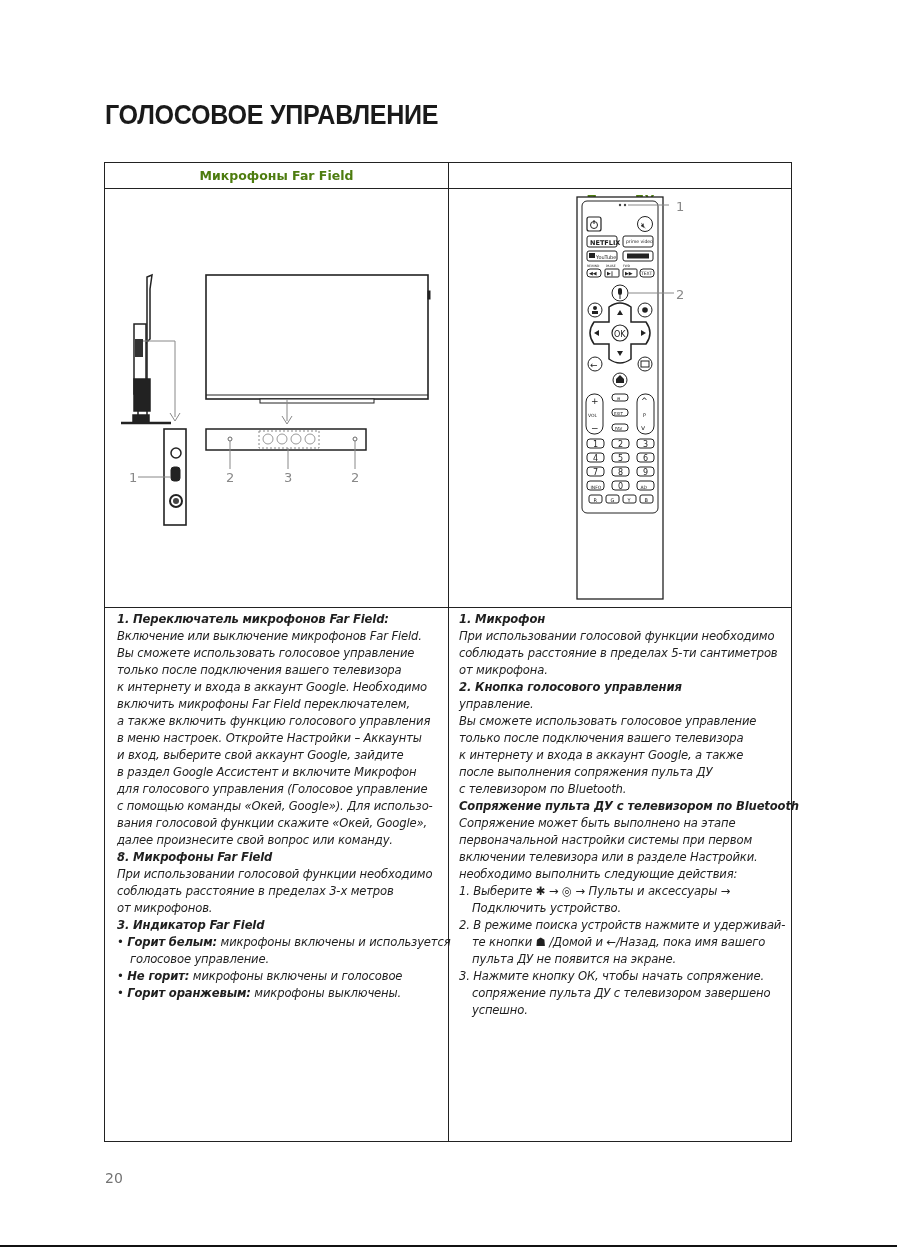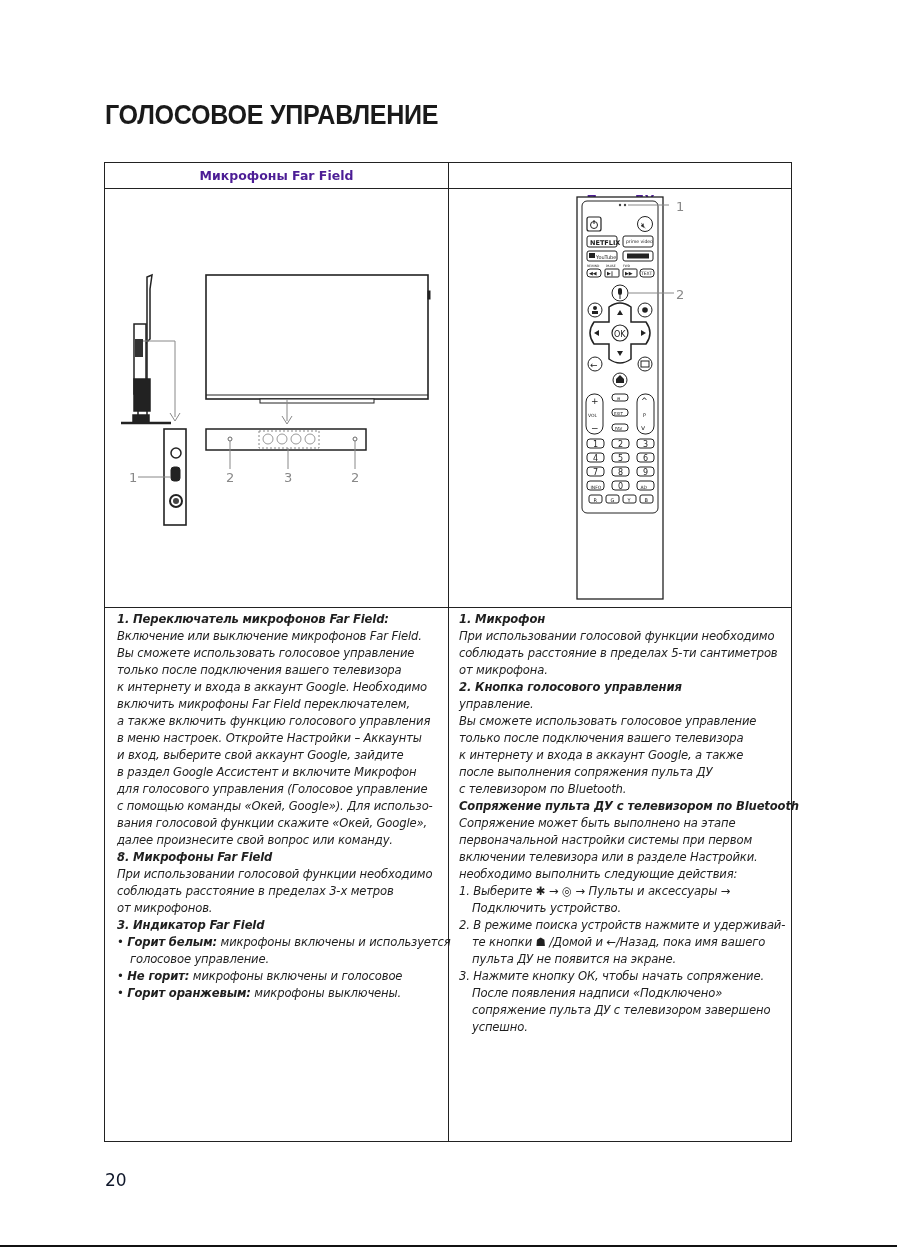--- a/index.html
+++ b/index.html
@@ -13,7 +13,7 @@
   .vline { position: absolute; left: 343px; top: 0; bottom: 0; width: 1px; background: #222; }
   .hline { position: absolute; left: 0; right: 0; height: 1px; background: #222; }
   .hdr { position: absolute; top: 0; height: 25px; line-height: 25px; text-align: center;
-         font-size: 12.5px; font-weight: bold; color: #4c1d95; }
+         font-size: 12.5px; font-weight: bold; color: #4d7c0f; }
   .hdr.left { left: 0; width: 343px; }
   .hdr.right { left: 344px; width: 343px; margin-top: 24px; }
   .fig-left { position: absolute; left: 0; top: 26px; width: 343px; height: 418px; }

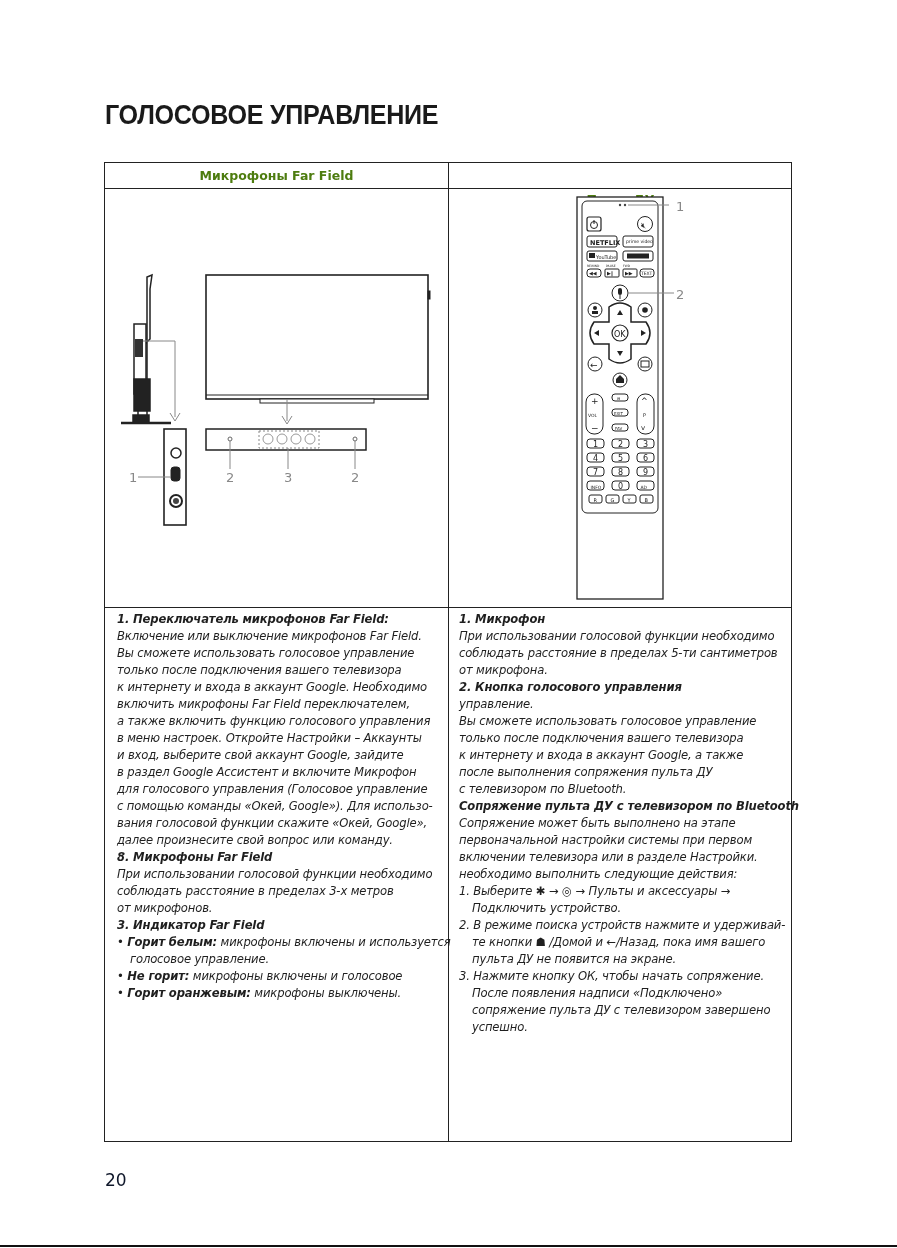--- a/index.html
+++ b/index.html
@@ -303,7 +303,6 @@
       <p class="ind">те кнопки ☗ /Домой и ←/Назад, пока имя вашего</p>
       <p class="ind">пульта ДУ не появится на экране.</p>
       <p>3. Нажмите кнопку ОК, чтобы начать сопряжение.</p>
-      <p class="ind">После появления надписи «Подключено»</p>
       <p class="ind">сопряжение пульта ДУ с телевизором завершено</p>
       <p class="ind">успешно.</p>
     </div>

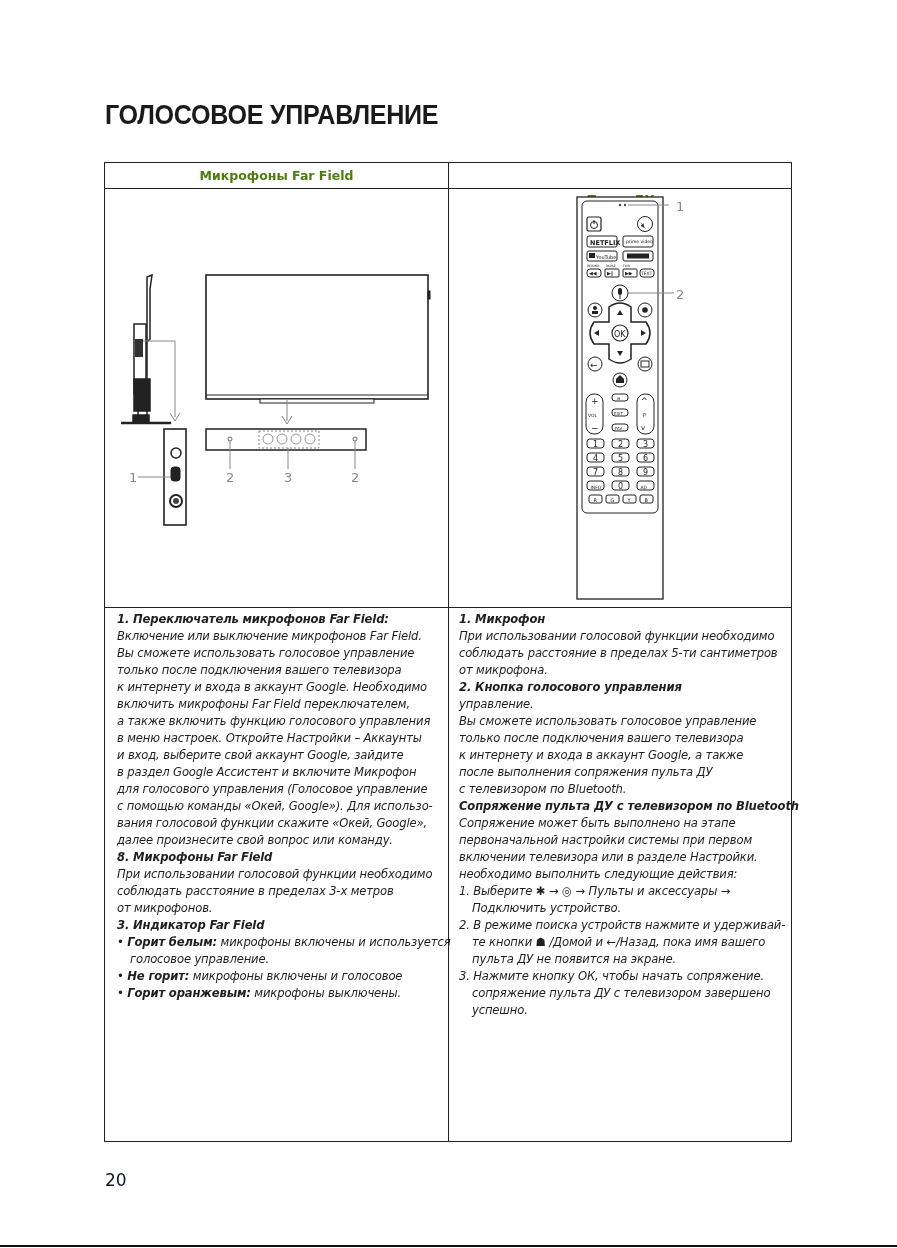--- a/index.html
+++ b/index.html
@@ -26,7 +26,7 @@
   .text-col .b { font-weight: bold; }
   .text-col .ind { padding-left: 13px; }
   .text-col .li { padding-left: 13px; text-indent: -13px; }
-  .page-number { position: absolute; left: 105px; top: 1170px; font-size: 17px; color: #0f172a; text-align: right; }
+  .page-number { position: absolute; left: 105px; top: 1170px; font-size: 14px; color: #737373; text-align: right; }
   .bottom-rule { position: absolute; left: 0; right: 0; top: 1245px; height: 2px; background: #111; }
   svg text { font-family: "DejaVu Sans", sans-serif; }
 </style>

